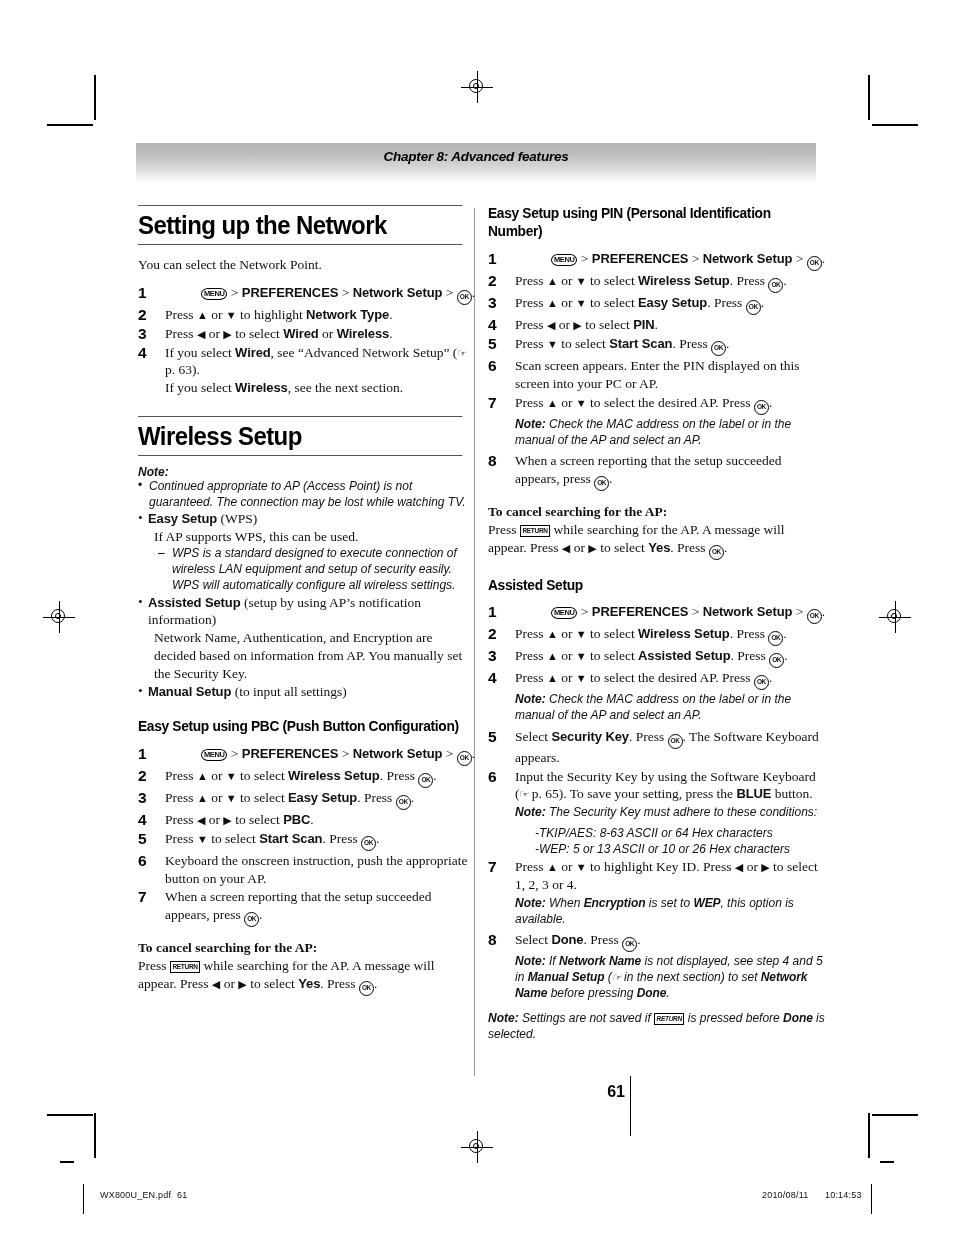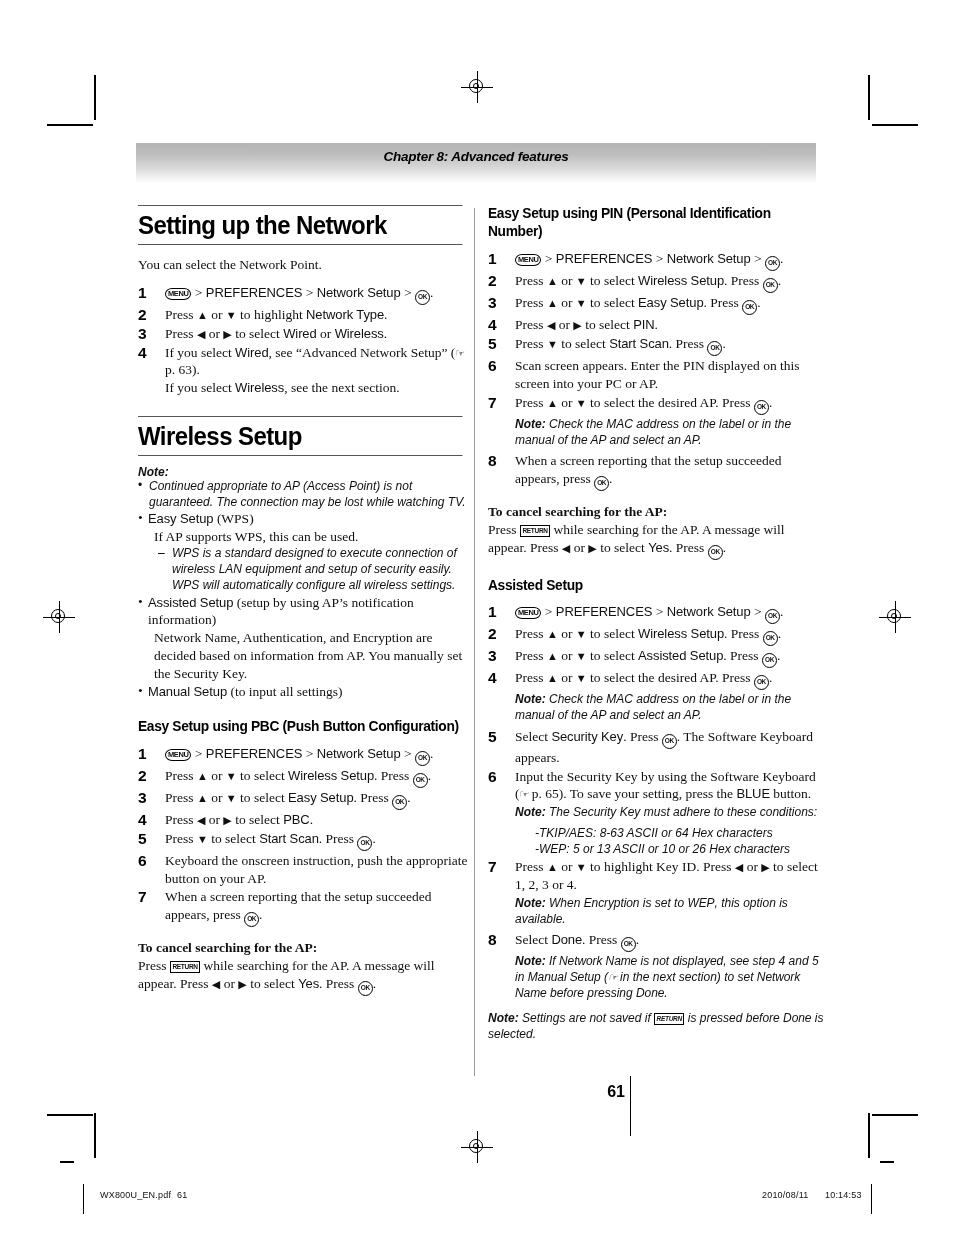--- a/index.html
+++ b/index.html
@@ -82,7 +82,7 @@
   .key-menu{display:inline-block;border:1.3px solid #000;border-radius:7px/6px;
       padding:0 2px;font-family:"Liberation Sans",sans-serif;font-weight:bold;
       font-size:7.5px;line-height:10px;vertical-align:1px;letter-spacing:-0.4px;
-      transform:scaleY(1.0);}
+      transform:scaleY(1.0);margin-left:36px;}
   .key-ok{display:inline-block;border:1.25px solid #000;border-radius:50%;
       width:13px;height:13px;line-height:11px;text-align:center;
       font-family:"Liberation Sans",sans-serif;font-weight:bold;font-size:6.5px;

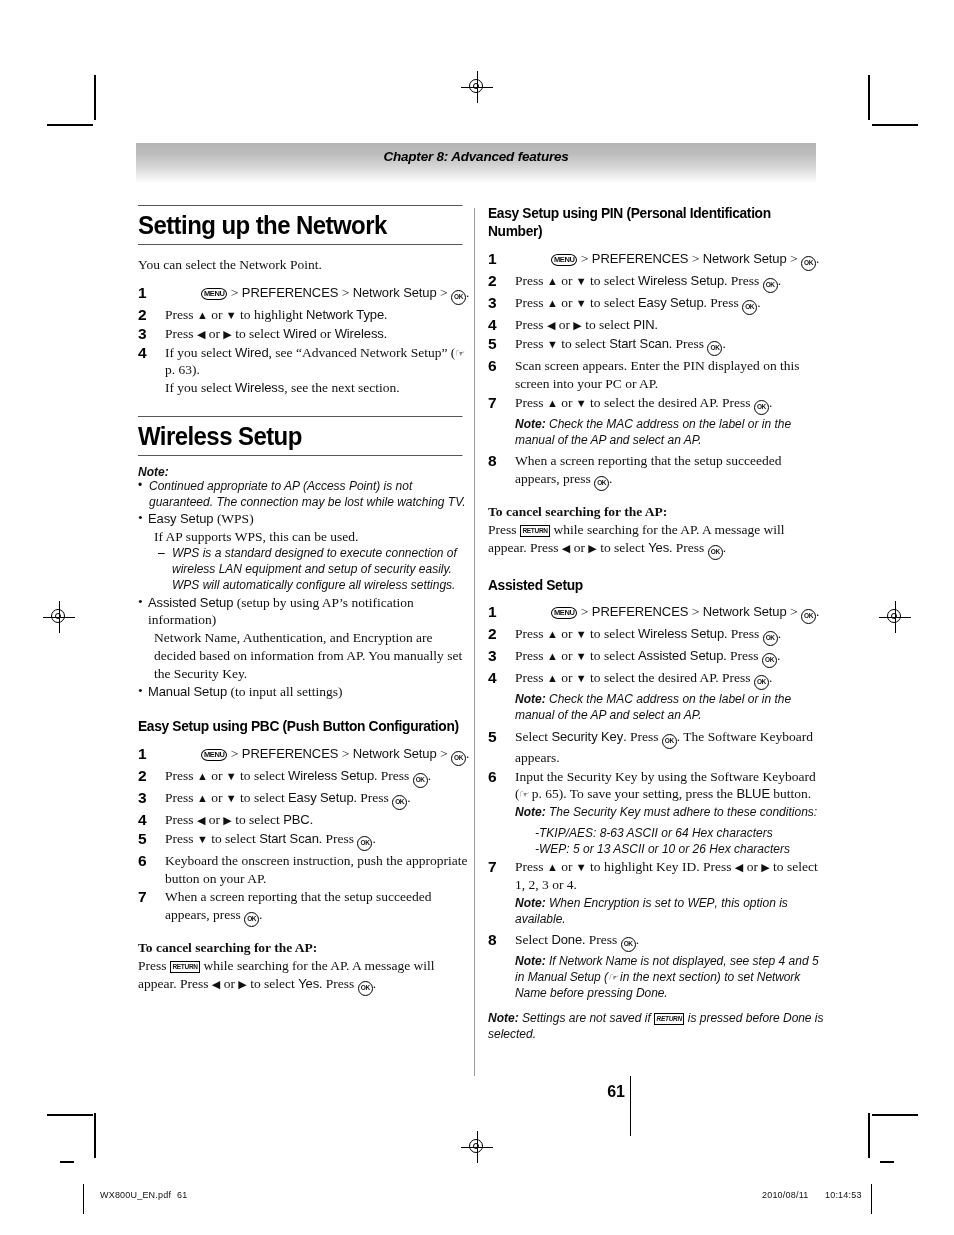--- a/index.html
+++ b/index.html
@@ -51,7 +51,7 @@
   ol.steps>li>.num{position:absolute;left:0;top:-1px;width:20px;text-align:left;
       font-family:"Liberation Sans",sans-serif;font-weight:bold;font-size:15.5px;color:#000;}
 
-  b,strong{font-family:"Liberation Sans",sans-serif;font-weight:normal;font-size:13px;
+  b,strong{font-family:"Liberation Sans",sans-serif;font-weight:bold;font-size:13px;
       letter-spacing:-0.1px;}
 
   

